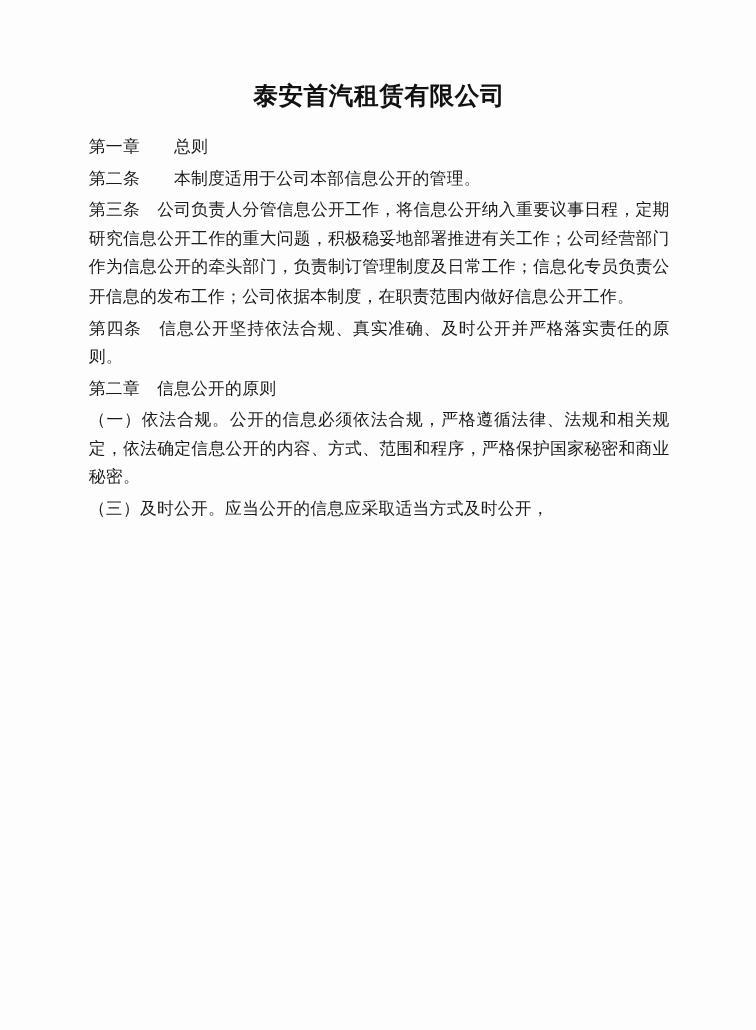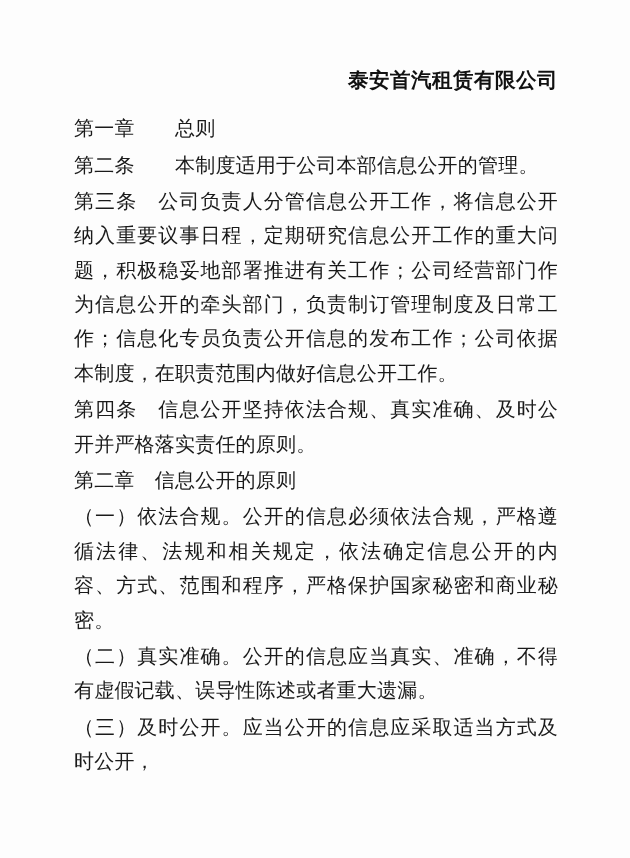--- a/index.html
+++ b/index.html
@@ -23,7 +23,7 @@
     background: #fdfdfd;
   }
   .doc-title {
-    text-align: right;
+    text-align: center;
     font-size: 20.5px;
     font-weight: bold;
     line-height: 1.42;

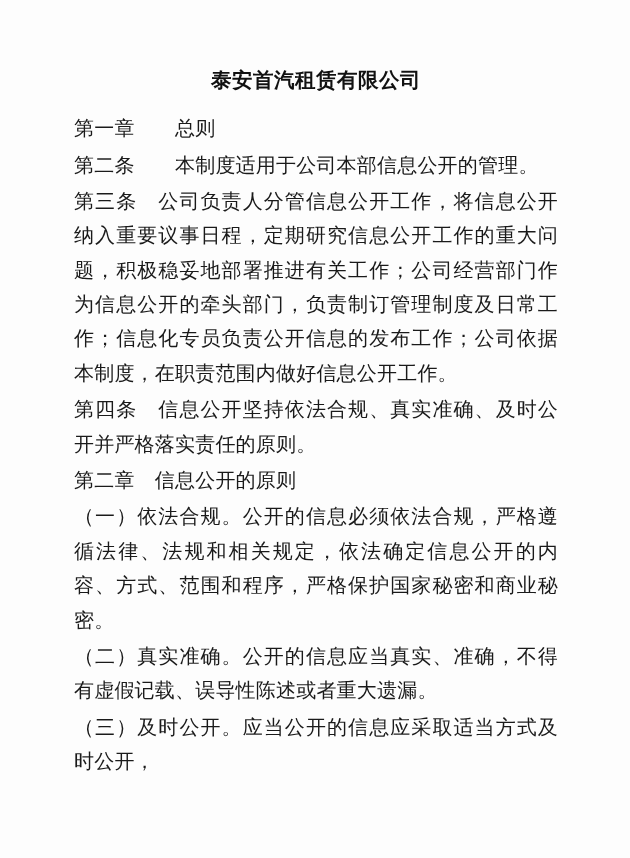--- a/index.html
+++ b/index.html
@@ -39,7 +39,7 @@
   }
   p.para {
     margin: 0 0 2px 0;
-    font-size: 20px;
+    font-size: 14px;
     line-height: 1.72;
     text-align: justify;
     text-justify: inter-ideograph;

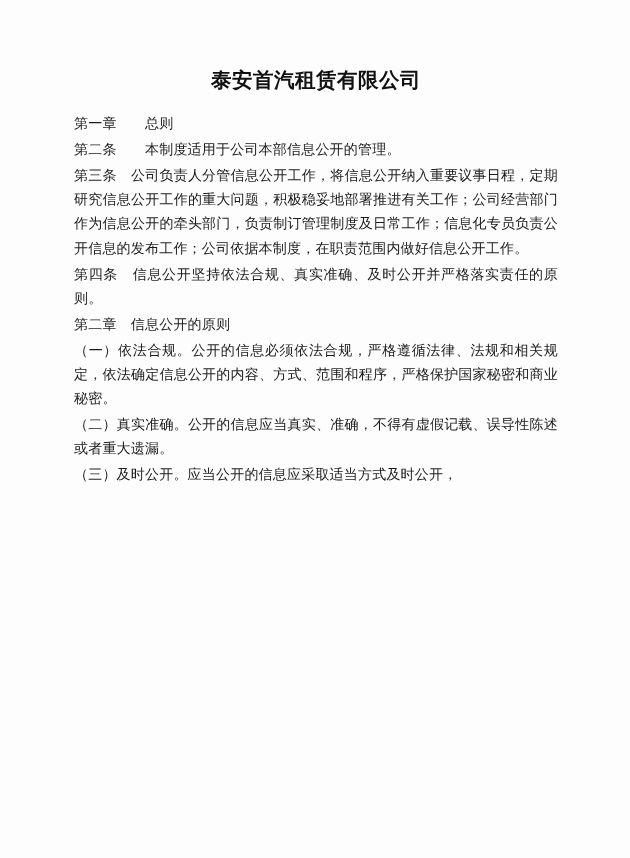--- a/index.html
+++ b/index.html
@@ -66,7 +66,6 @@
     <p class="para">第四条　信息公开坚持依法合规、真实准确、及时公开并严格落实责任的原则。</p>
     <p class="para heading">第二章　信息公开的原则</p>
     <p class="para">（一）依法合规。公开的信息必须依法合规，严格遵循法律、法规和相关规定，依法确定信息公开的内容、方式、范围和程序，严格保护国家秘密和商业秘密。</p>
-    <p class="para">（二）真实准确。公开的信息应当真实、准确，不得有虚假记载、误导性陈述或者重大遗漏。</p>
     <p class="para">（三）及时公开。应当公开的信息应采取适当方式及时公开，</p>
   </div>
 

